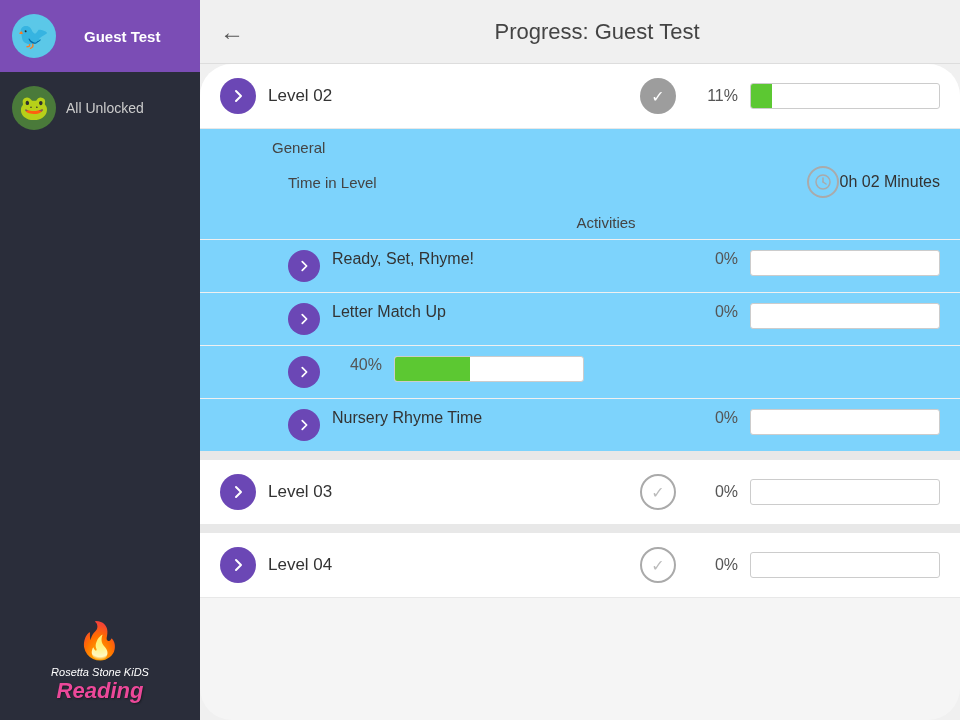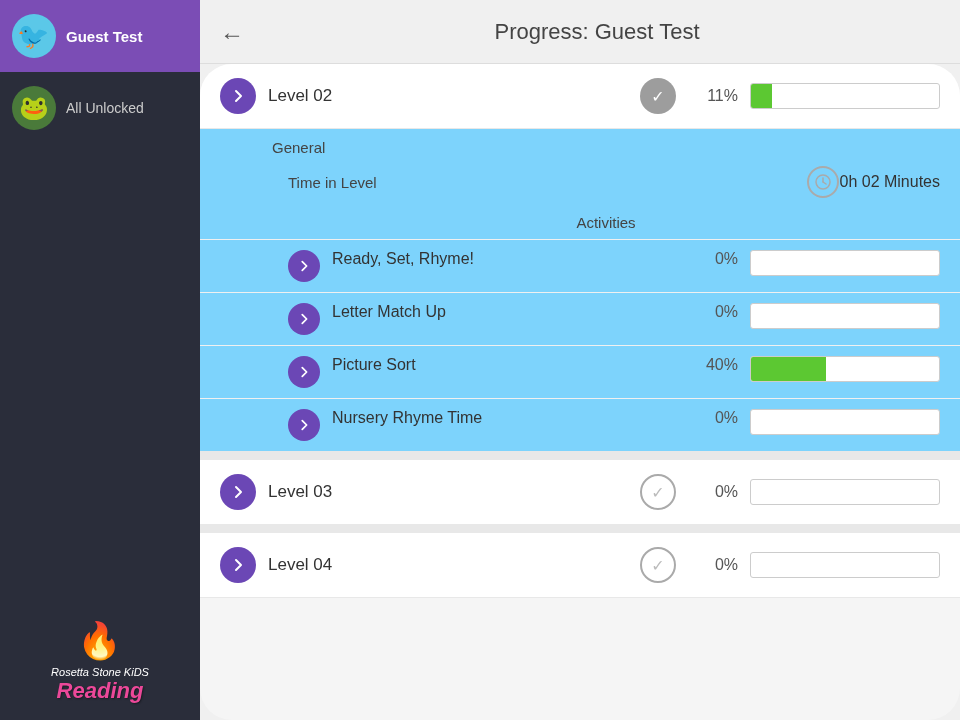--- a/index.html
+++ b/index.html
@@ -47,7 +47,7 @@
       color: #fff;
       font-size: 15px;
       font-weight: 600;
-      margin-left: 10px;
+      margin-left: 28px;
     }
 
     .sidebar-unlocked {

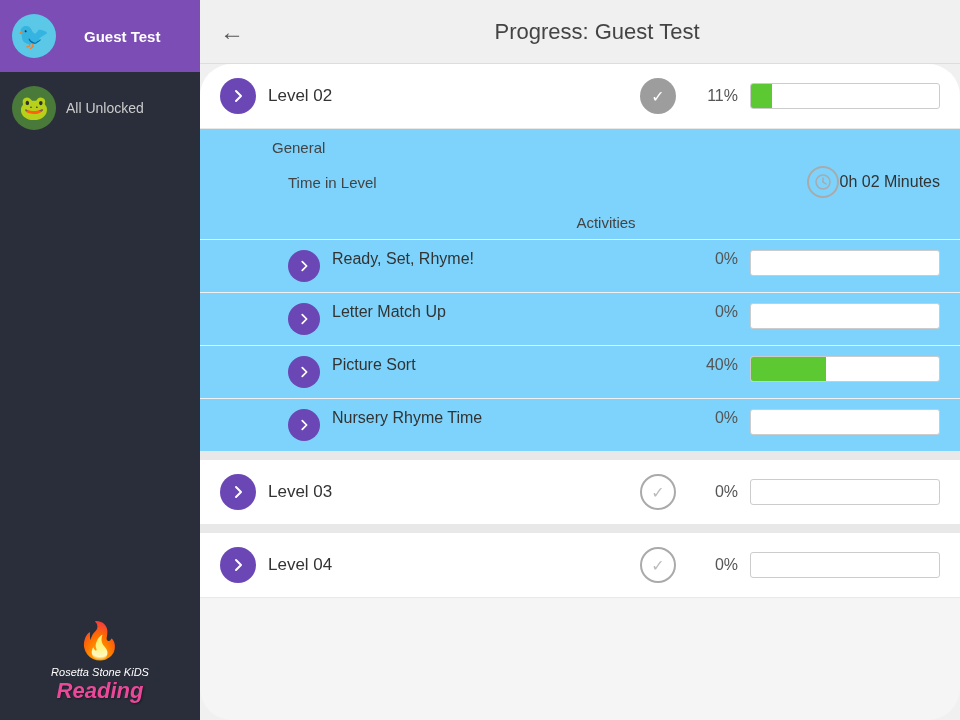--- a/index.html
+++ b/index.html
@@ -398,7 +398,6 @@
               <path d="M6 3l5 5-5 5" stroke="white" stroke-width="2" fill="none" stroke-linecap="round" stroke-linejoin="round"></path>
             </svg>
         </div>
-        <span class="activity-name">Picture Sort</span>
         <span class="percent-label">40%</span>
         <div class="progress-bar-wrap">
           <div class="progress-bar-fill" style="width:40%;"></div>

